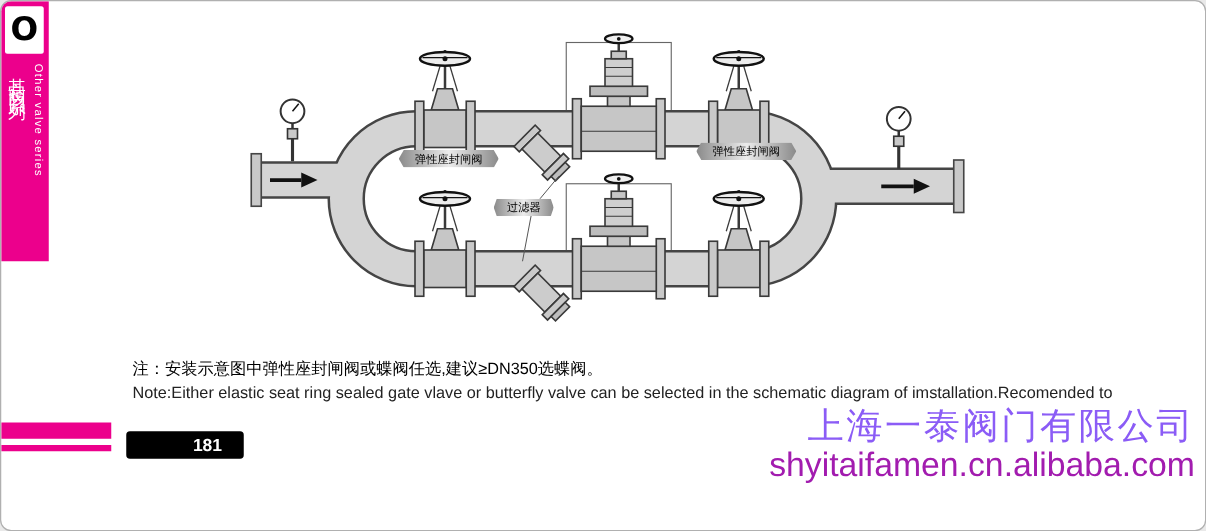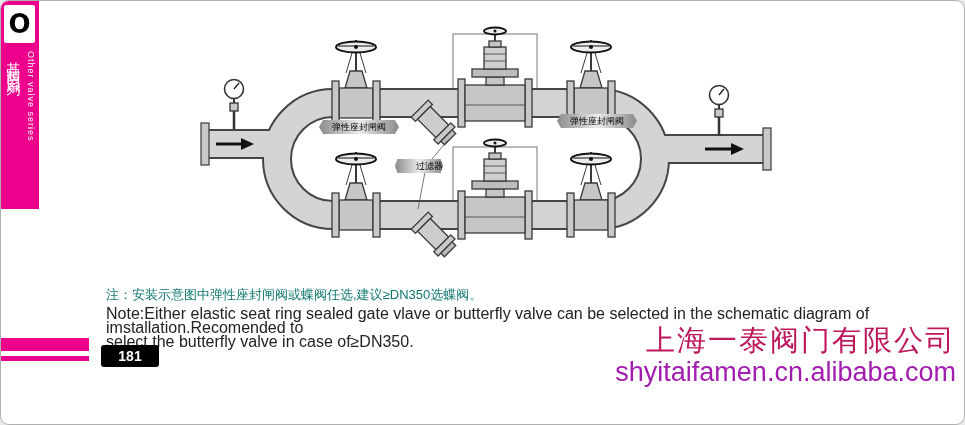--- a/index.html
+++ b/index.html
@@ -22,7 +22,7 @@
   .lbl-gate-left{left:318px;top:119px;width:80px;}
   .lbl-prv{left:424px;top:127px;width:148px;}
   .lbl-gate-right{left:556px;top:113px;width:80px;}
-  .lbl-strainer{left:394px;top:158px;width:48px;text-align:right;}
+  .lbl-strainer{left:394px;top:158px;width:48px;}
   
   .note{position:absolute;left:105px;top:285px;width:800px;}
   .note-cn{font-size:13px;color:#0f766e;margin-bottom:3px;}

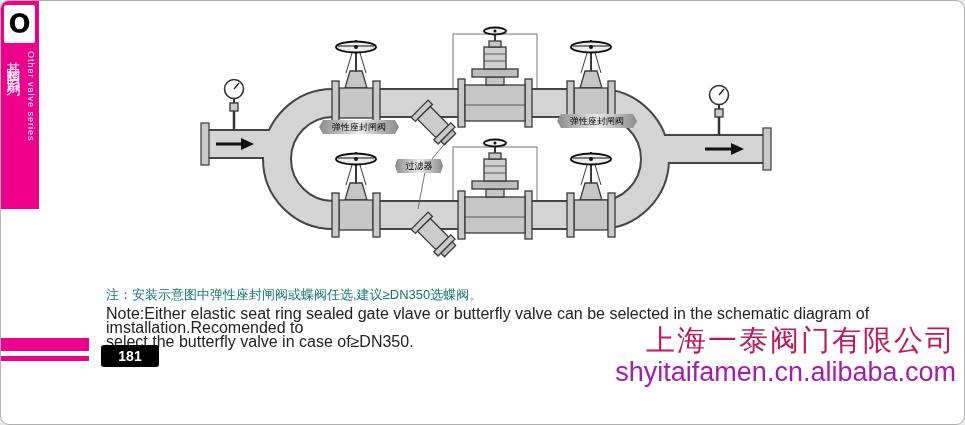--- a/index.html
+++ b/index.html
@@ -25,7 +25,7 @@
   .lbl-strainer{left:394px;top:158px;width:48px;}
   
   .note{position:absolute;left:105px;top:285px;width:800px;}
-  .note-cn{font-size:13px;color:#0f766e;margin-bottom:3px;}
+  .note-cn{font-size:13px;color:#000000;margin-bottom:3px;}
   .note-en{font-size:16px;color:#222;line-height:14px;}
   
   .bar1{position:absolute;left:0;top:337px;width:88px;height:13px;background:#ec008c;}

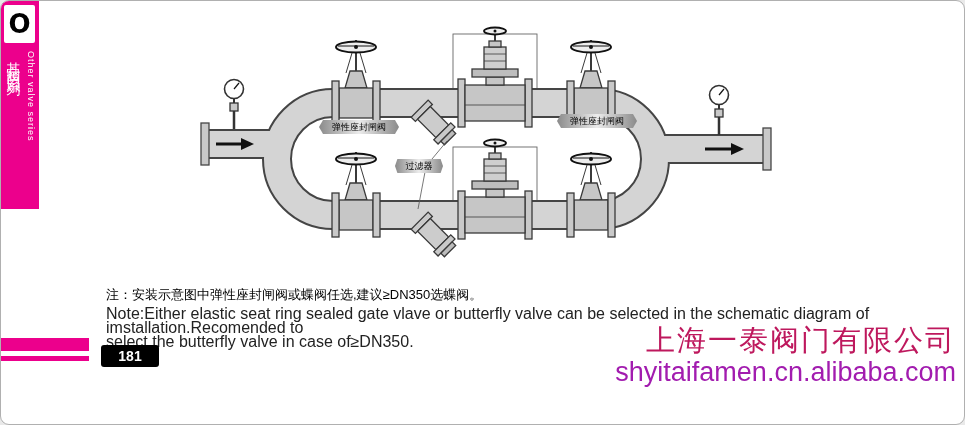--- a/index.html
+++ b/index.html
@@ -26,7 +26,7 @@
   
   .note{position:absolute;left:105px;top:285px;width:800px;}
   .note-cn{font-size:13px;color:#000000;margin-bottom:3px;}
-  .note-en{font-size:16px;color:#222;line-height:14px;}
+  .note-en{font-size:13px;color:#222;line-height:14px;}
   
   .bar1{position:absolute;left:0;top:337px;width:88px;height:13px;background:#ec008c;}
   .bar2{position:absolute;left:0;top:355px;width:88px;height:5px;background:#ec008c;}

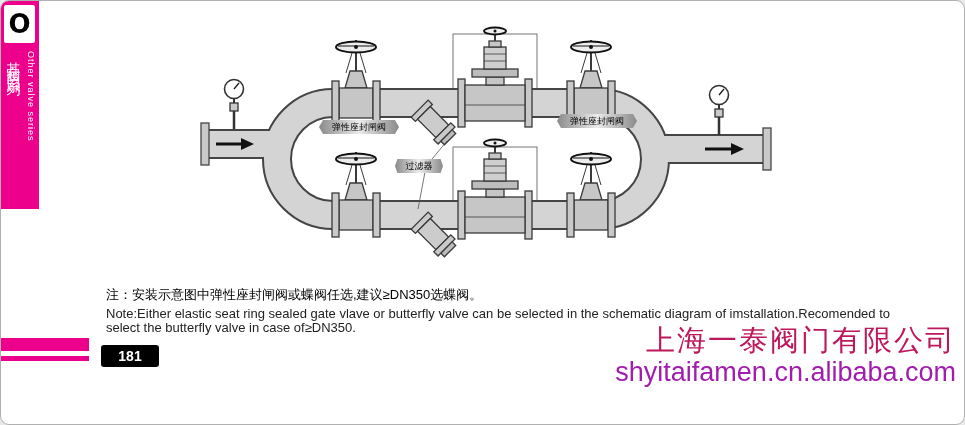--- a/index.html
+++ b/index.html
@@ -152,7 +152,6 @@
   <div class="note">
     <div class="note-cn">注：安装示意图中弹性座封闸阀或蝶阀任选,建议≥DN350选蝶阀。</div>
     <div class="note-en">Note:Either elastic seat ring sealed gate vlave or butterfly valve can be selected in the schematic diagram of imstallation.Recomended to</div>
-    <div class="note-en">select the butterfly valve in case of≥DN350.</div>
   </div>
 
   <div class="bar1"></div>

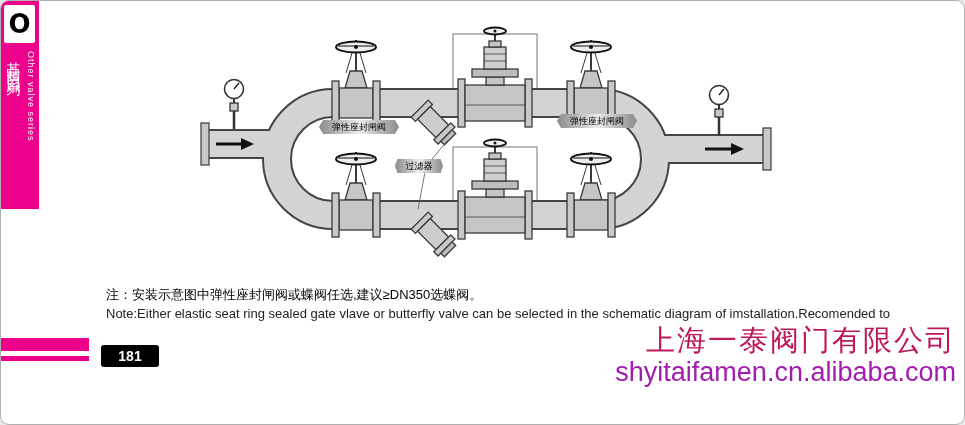--- a/index.html
+++ b/index.html
@@ -31,7 +31,7 @@
   .bar1{position:absolute;left:0;top:337px;width:88px;height:13px;background:#ec008c;}
   .bar2{position:absolute;left:0;top:355px;width:88px;height:5px;background:#ec008c;}
   .pagebadge{position:absolute;left:100px;top:344px;width:58px;height:22px;background:#000;color:#fff;
-        font-weight:bold;font-size:14px;line-height:22px;text-align:center;border-radius:3px;}
+        font-weight:bold;font-size:14px;line-height:22px;text-align:center;border-radius:3px;padding-left:36px;}
   
   .wm1{position:absolute;right:8px;top:320px;font-size:29px;color:#be185d;letter-spacing:2px;white-space:nowrap;}
   .wm2{position:absolute;right:8px;top:356px;font-size:27px;color:#a21caf;white-space:nowrap;}

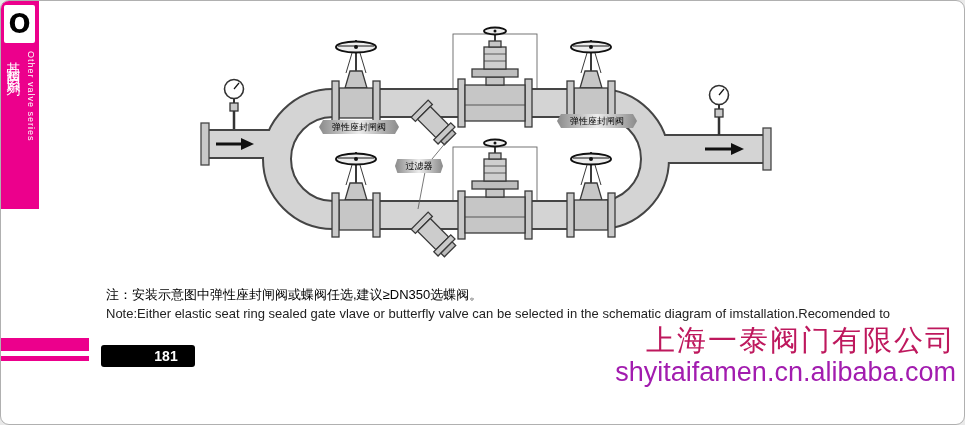--- a/index.html
+++ b/index.html
@@ -33,7 +33,7 @@
   .pagebadge{position:absolute;left:100px;top:344px;width:58px;height:22px;background:#000;color:#fff;
         font-weight:bold;font-size:14px;line-height:22px;text-align:center;border-radius:3px;padding-left:36px;}
   
-  .wm1{position:absolute;right:8px;top:320px;font-size:29px;color:#be185d;letter-spacing:2px;white-space:nowrap;}
+  .wm1{position:absolute;right:8px;top:320px;font-size:29px;color:#8b5cf6;letter-spacing:2px;white-space:nowrap;}
   .wm2{position:absolute;right:8px;top:356px;font-size:27px;color:#a21caf;white-space:nowrap;}
 </style>
 </head>

